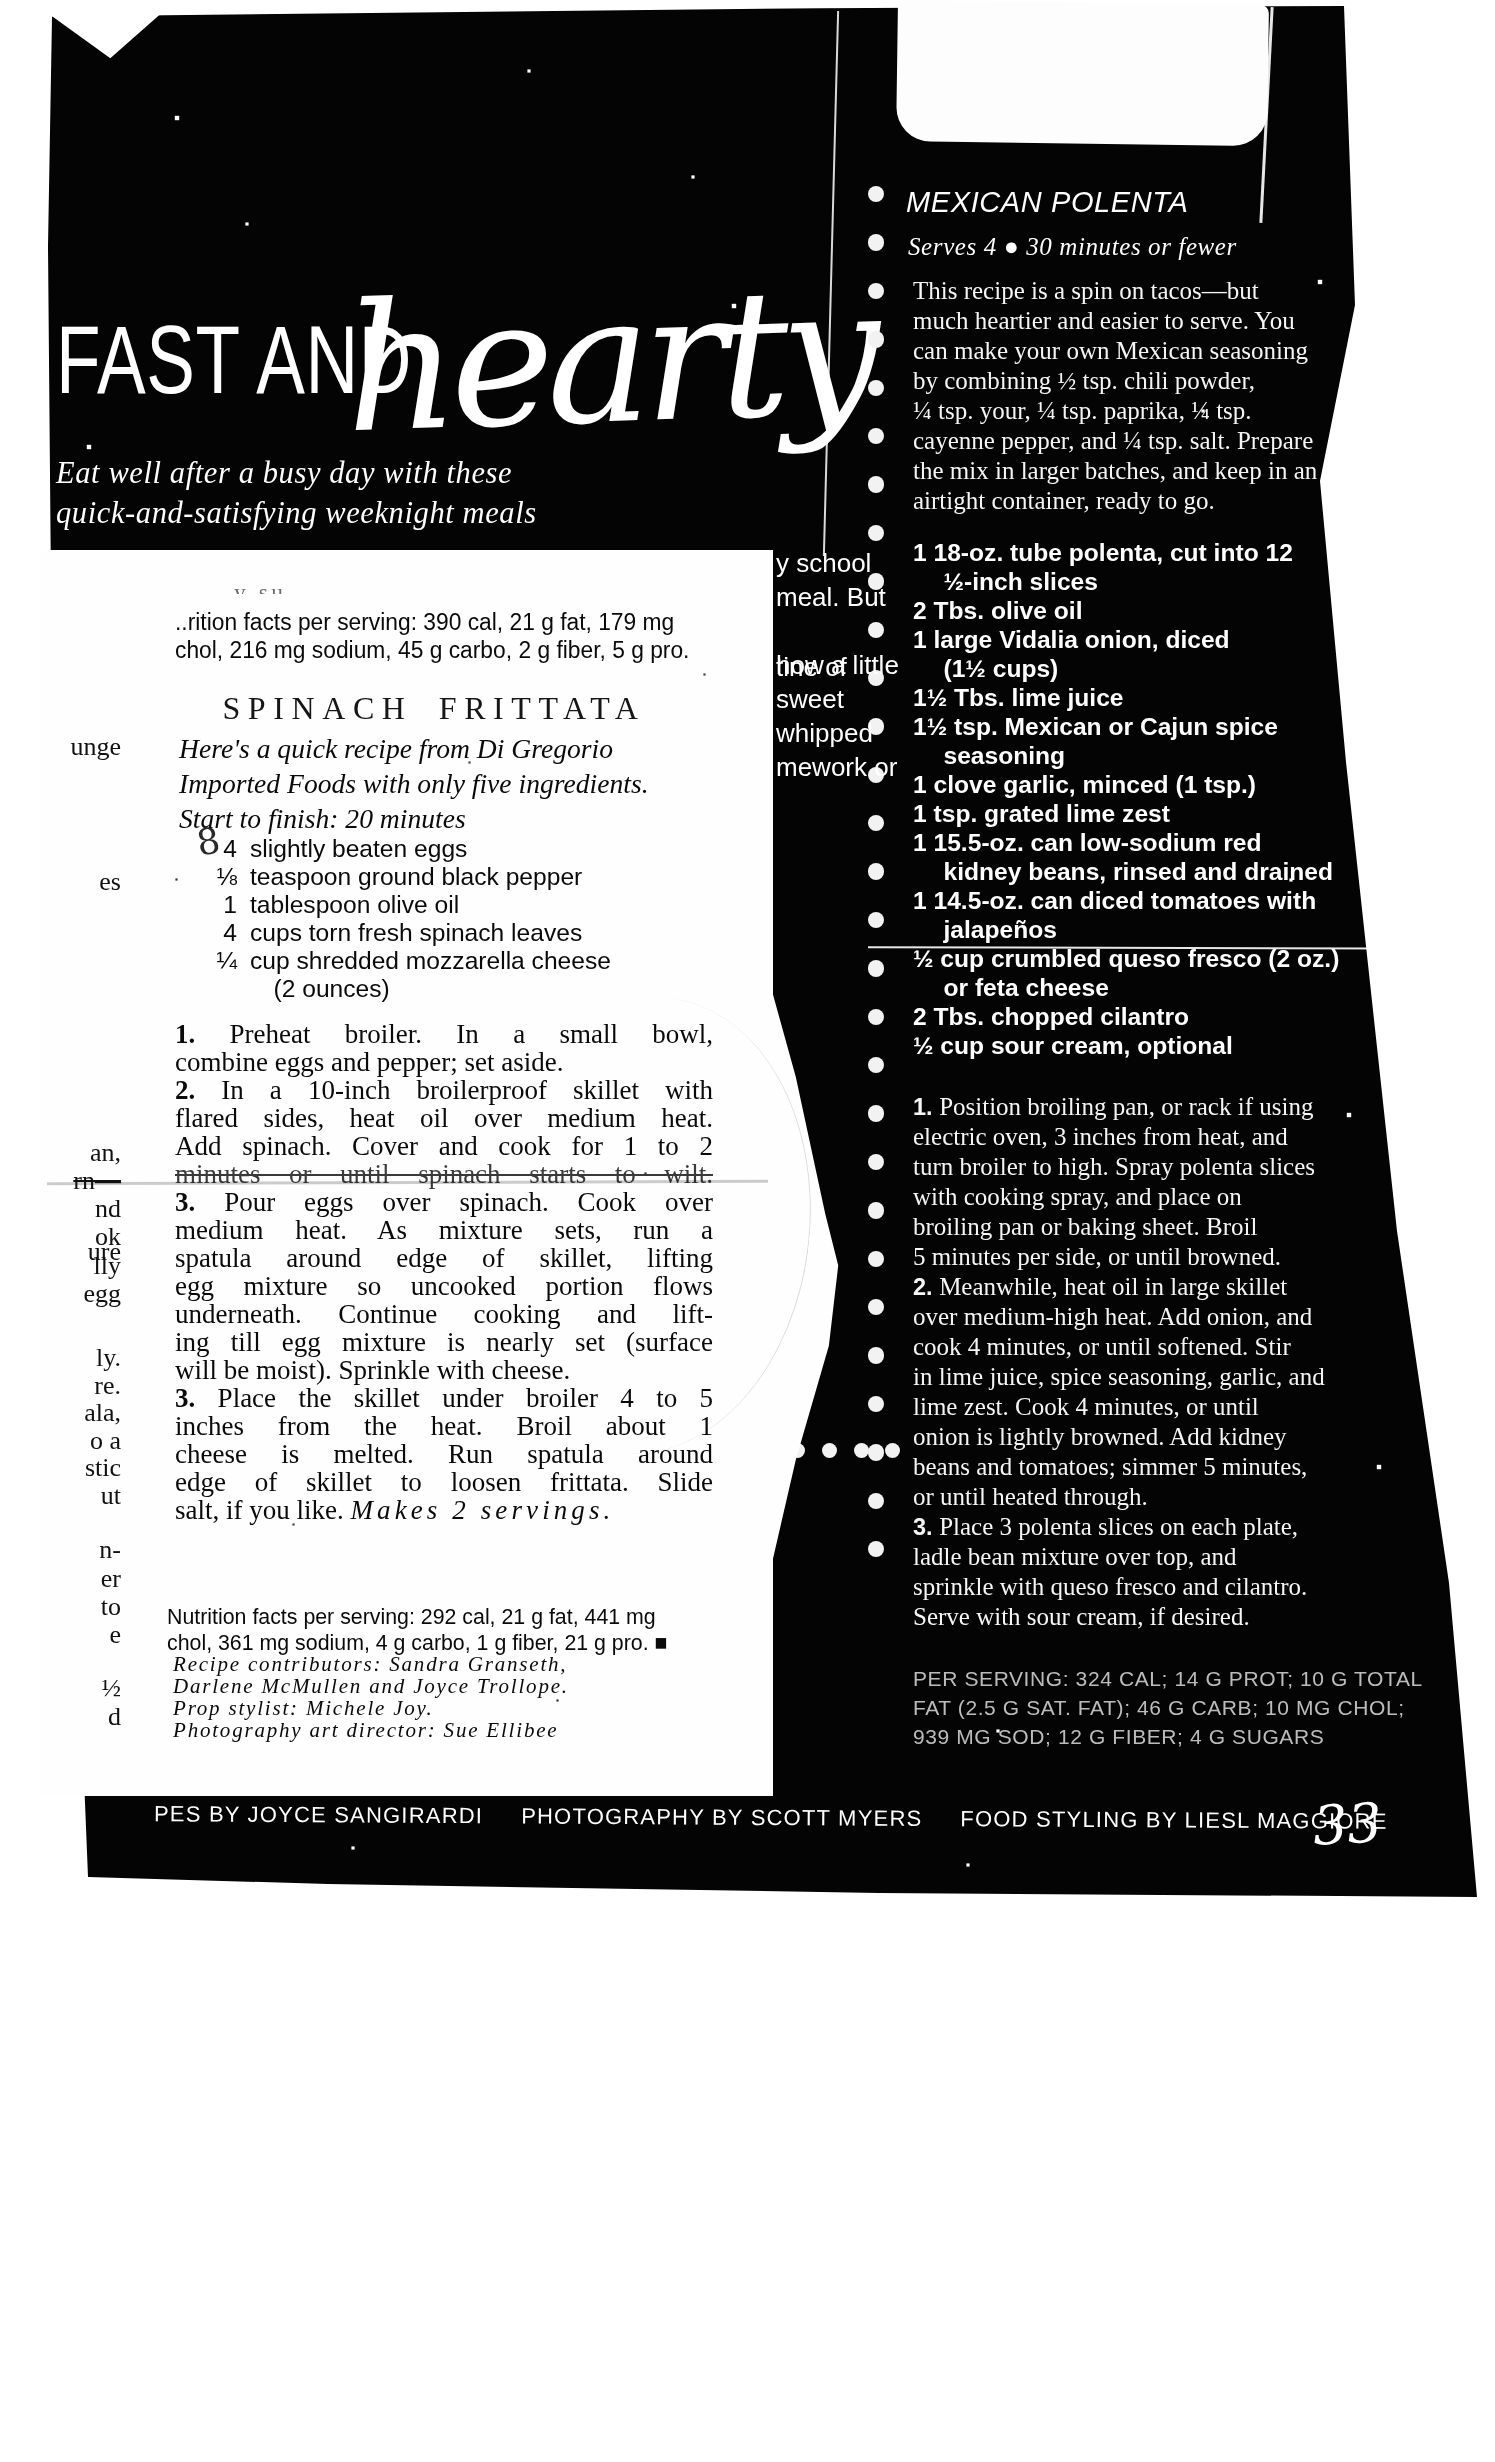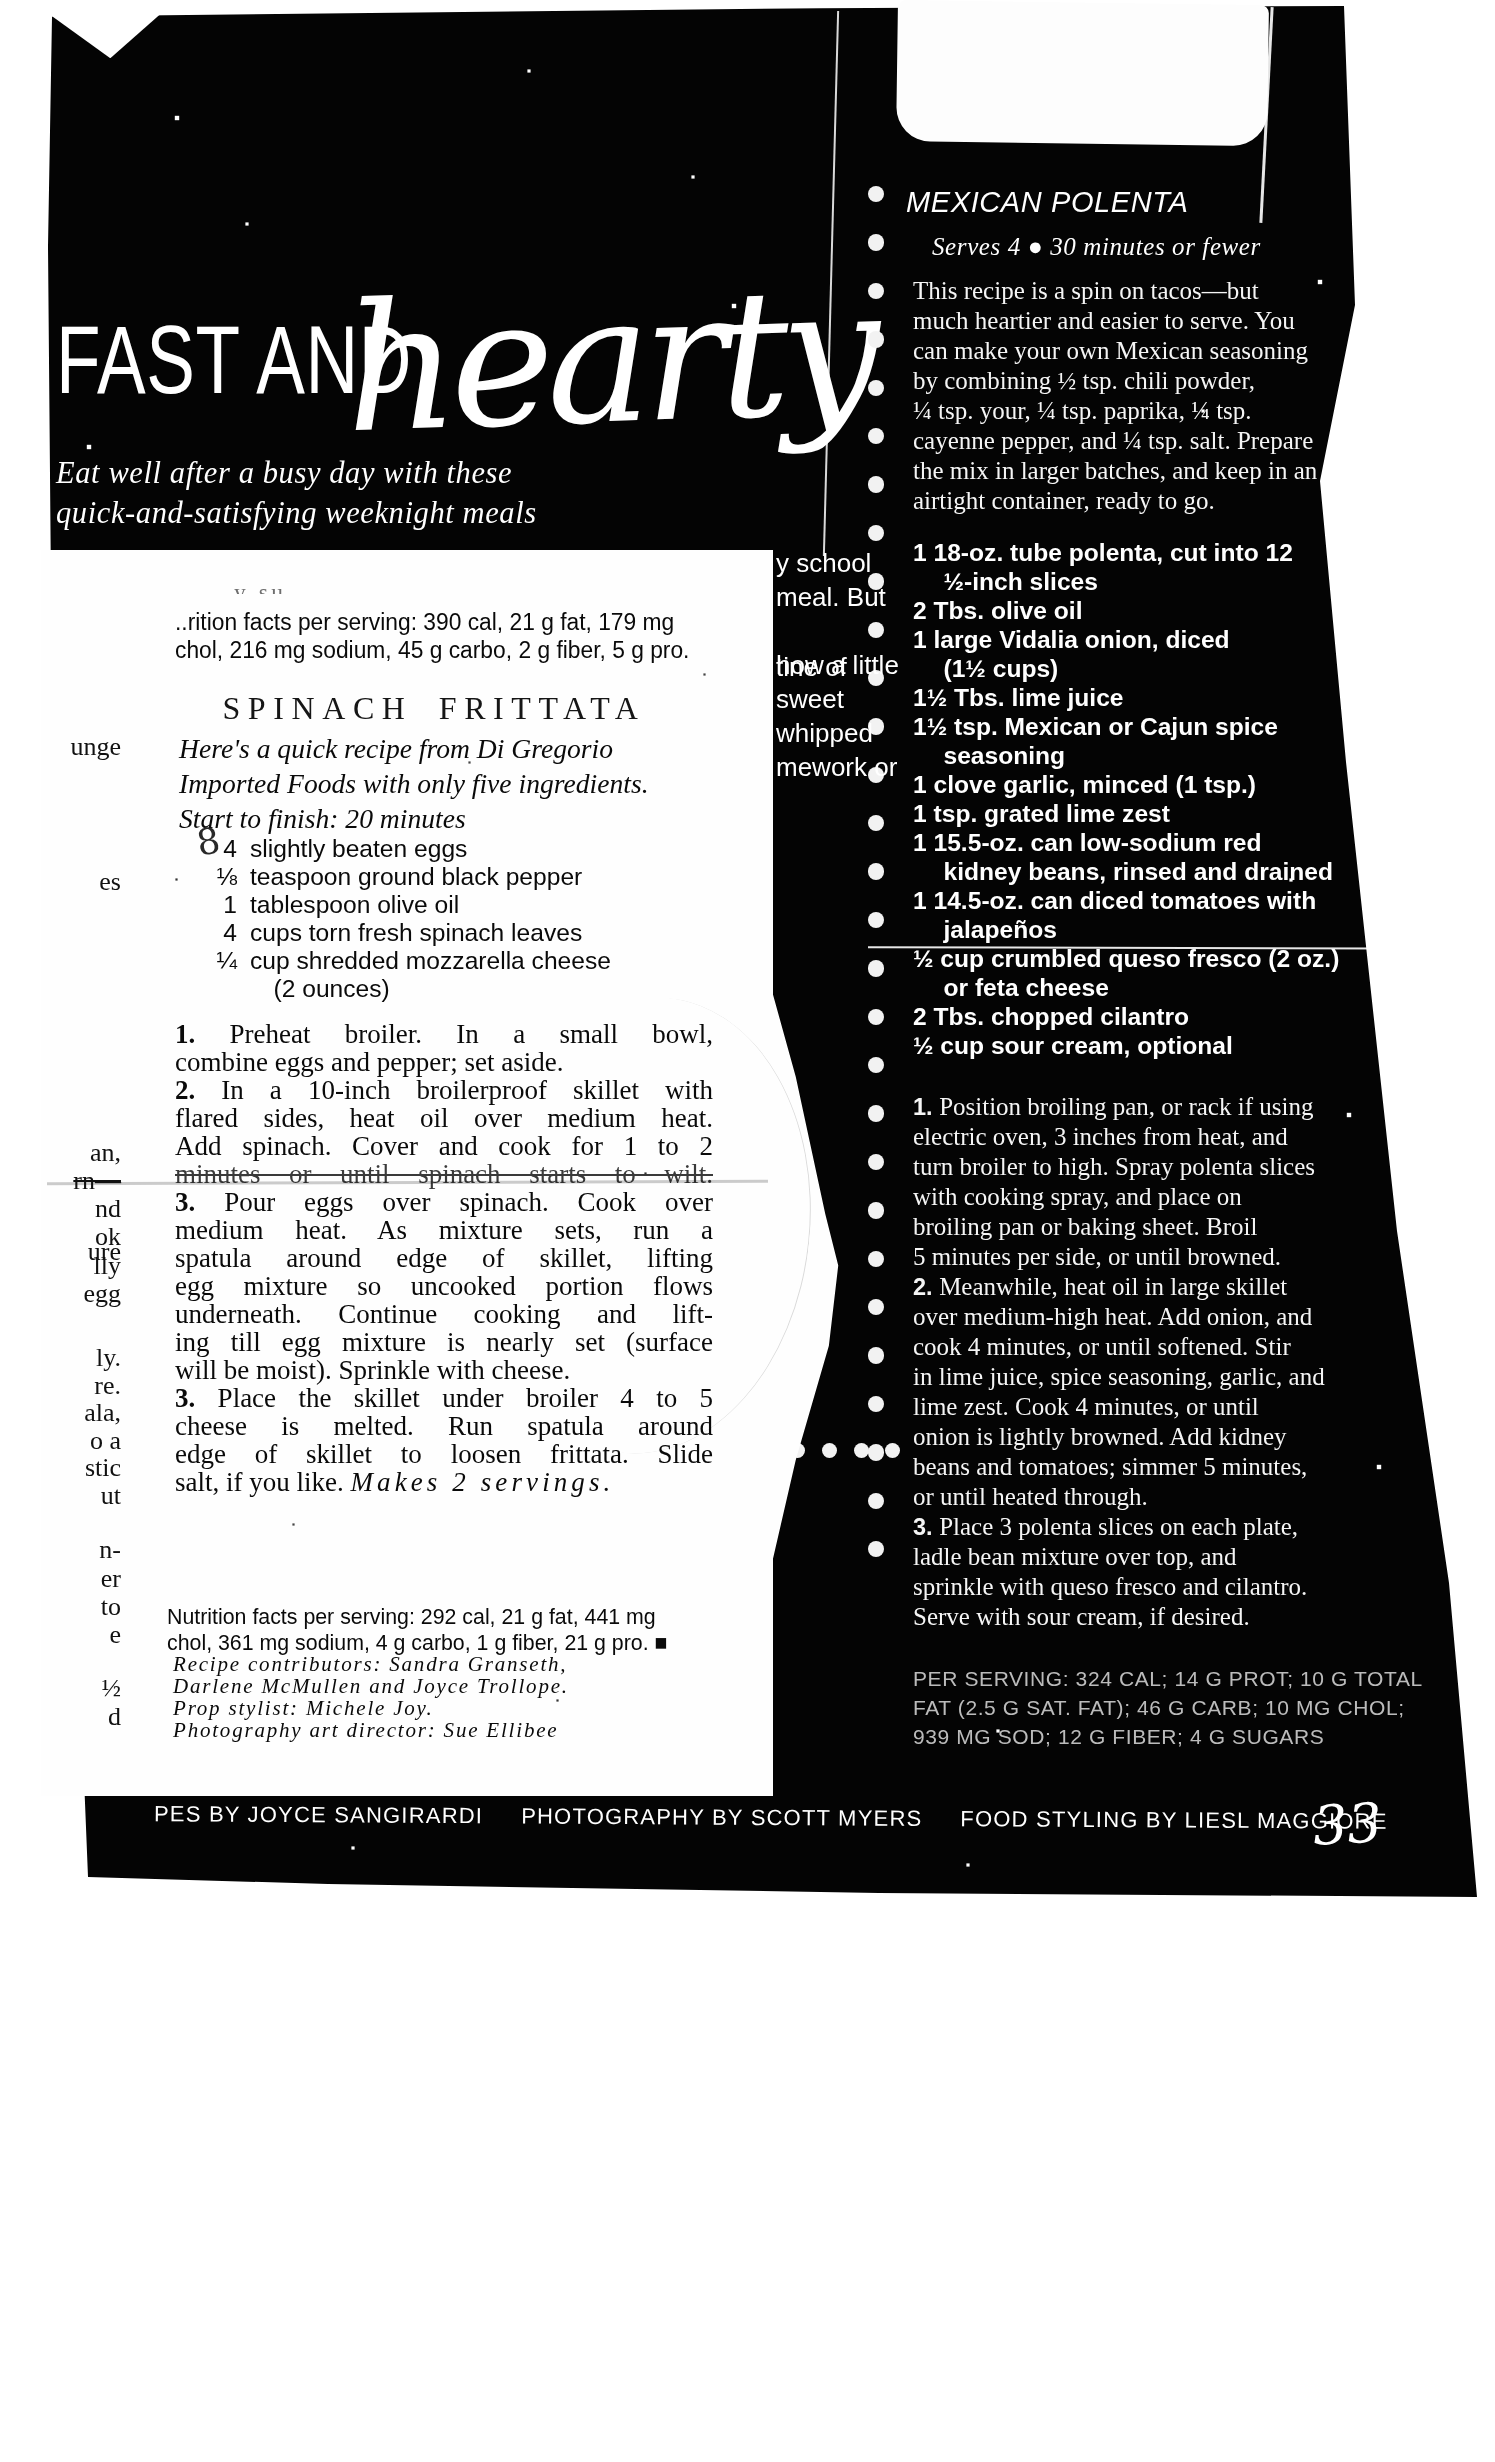--- a/index.html
+++ b/index.html
@@ -54,7 +54,7 @@
   .p-title{position:absolute;left:906px;top:186px;color:#fff;
       font-family:"Liberation Sans",sans-serif;font-size:29px;letter-spacing:0.6px;white-space:nowrap;font-style:italic;}
   .p-serves{position:absolute;left:908px;top:233px;color:#fff;font-style:italic;
-      font-size:25px;letter-spacing:0.6px;white-space:nowrap;margin-left:24px;}
+      font-size:25px;letter-spacing:0.6px;white-space:nowrap;}
   .p-intro{position:absolute;left:913px;top:276px;color:#f5f5f5;font-size:25px;line-height:30px;}
   .p-intro div{white-space:nowrap;}
   .p-ings{position:absolute;left:913px;top:538px;color:#fff;

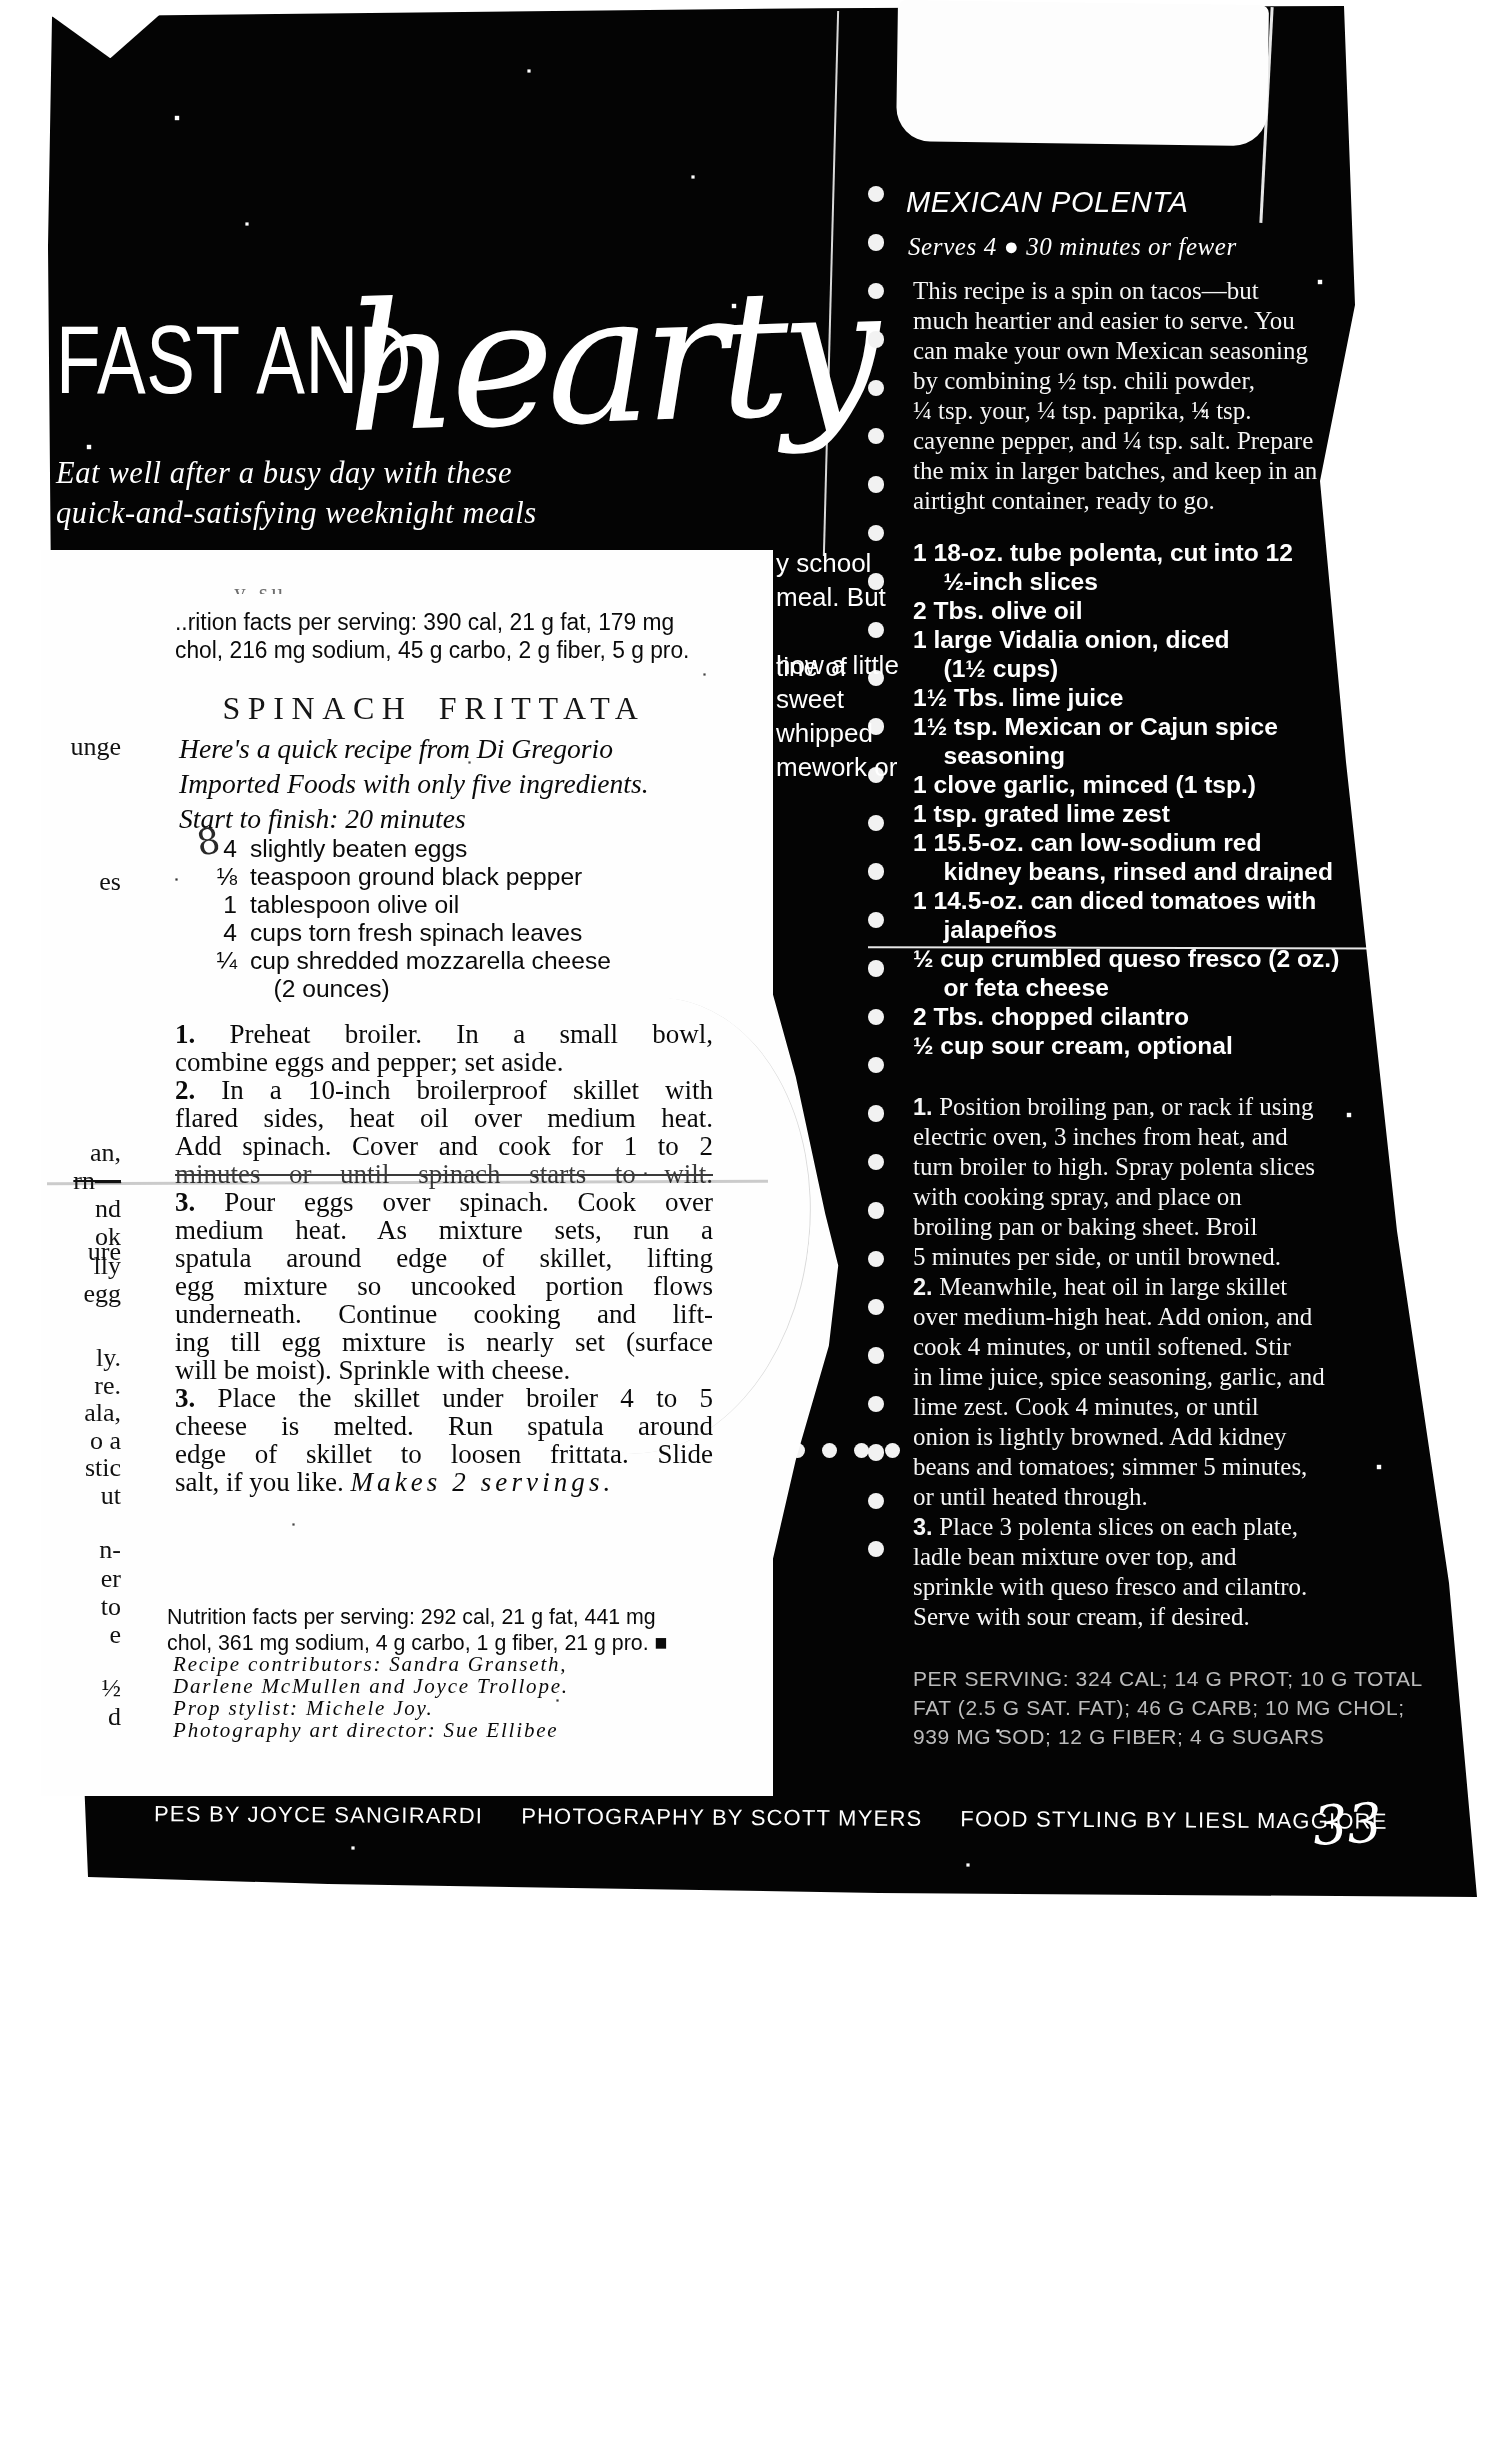--- a/index.html
+++ b/index.html
@@ -302,6 +302,7 @@
         <div>ing till egg mixture is nearly set (surface</div>
         <div class="short">will be moist). Sprinkle with cheese.</div>
         <div><b>3. </b>Place the skillet under broiler 4 to 5</div>
+        <div>inches from the heat. Broil about 1</div>
         <div>cheese is melted. Run spatula around</div>
         <div>edge of skillet to loosen frittata. Slide</div>
         <div class="short">salt, if you like. <span class="mk">Makes 2 servings.</span></div>

